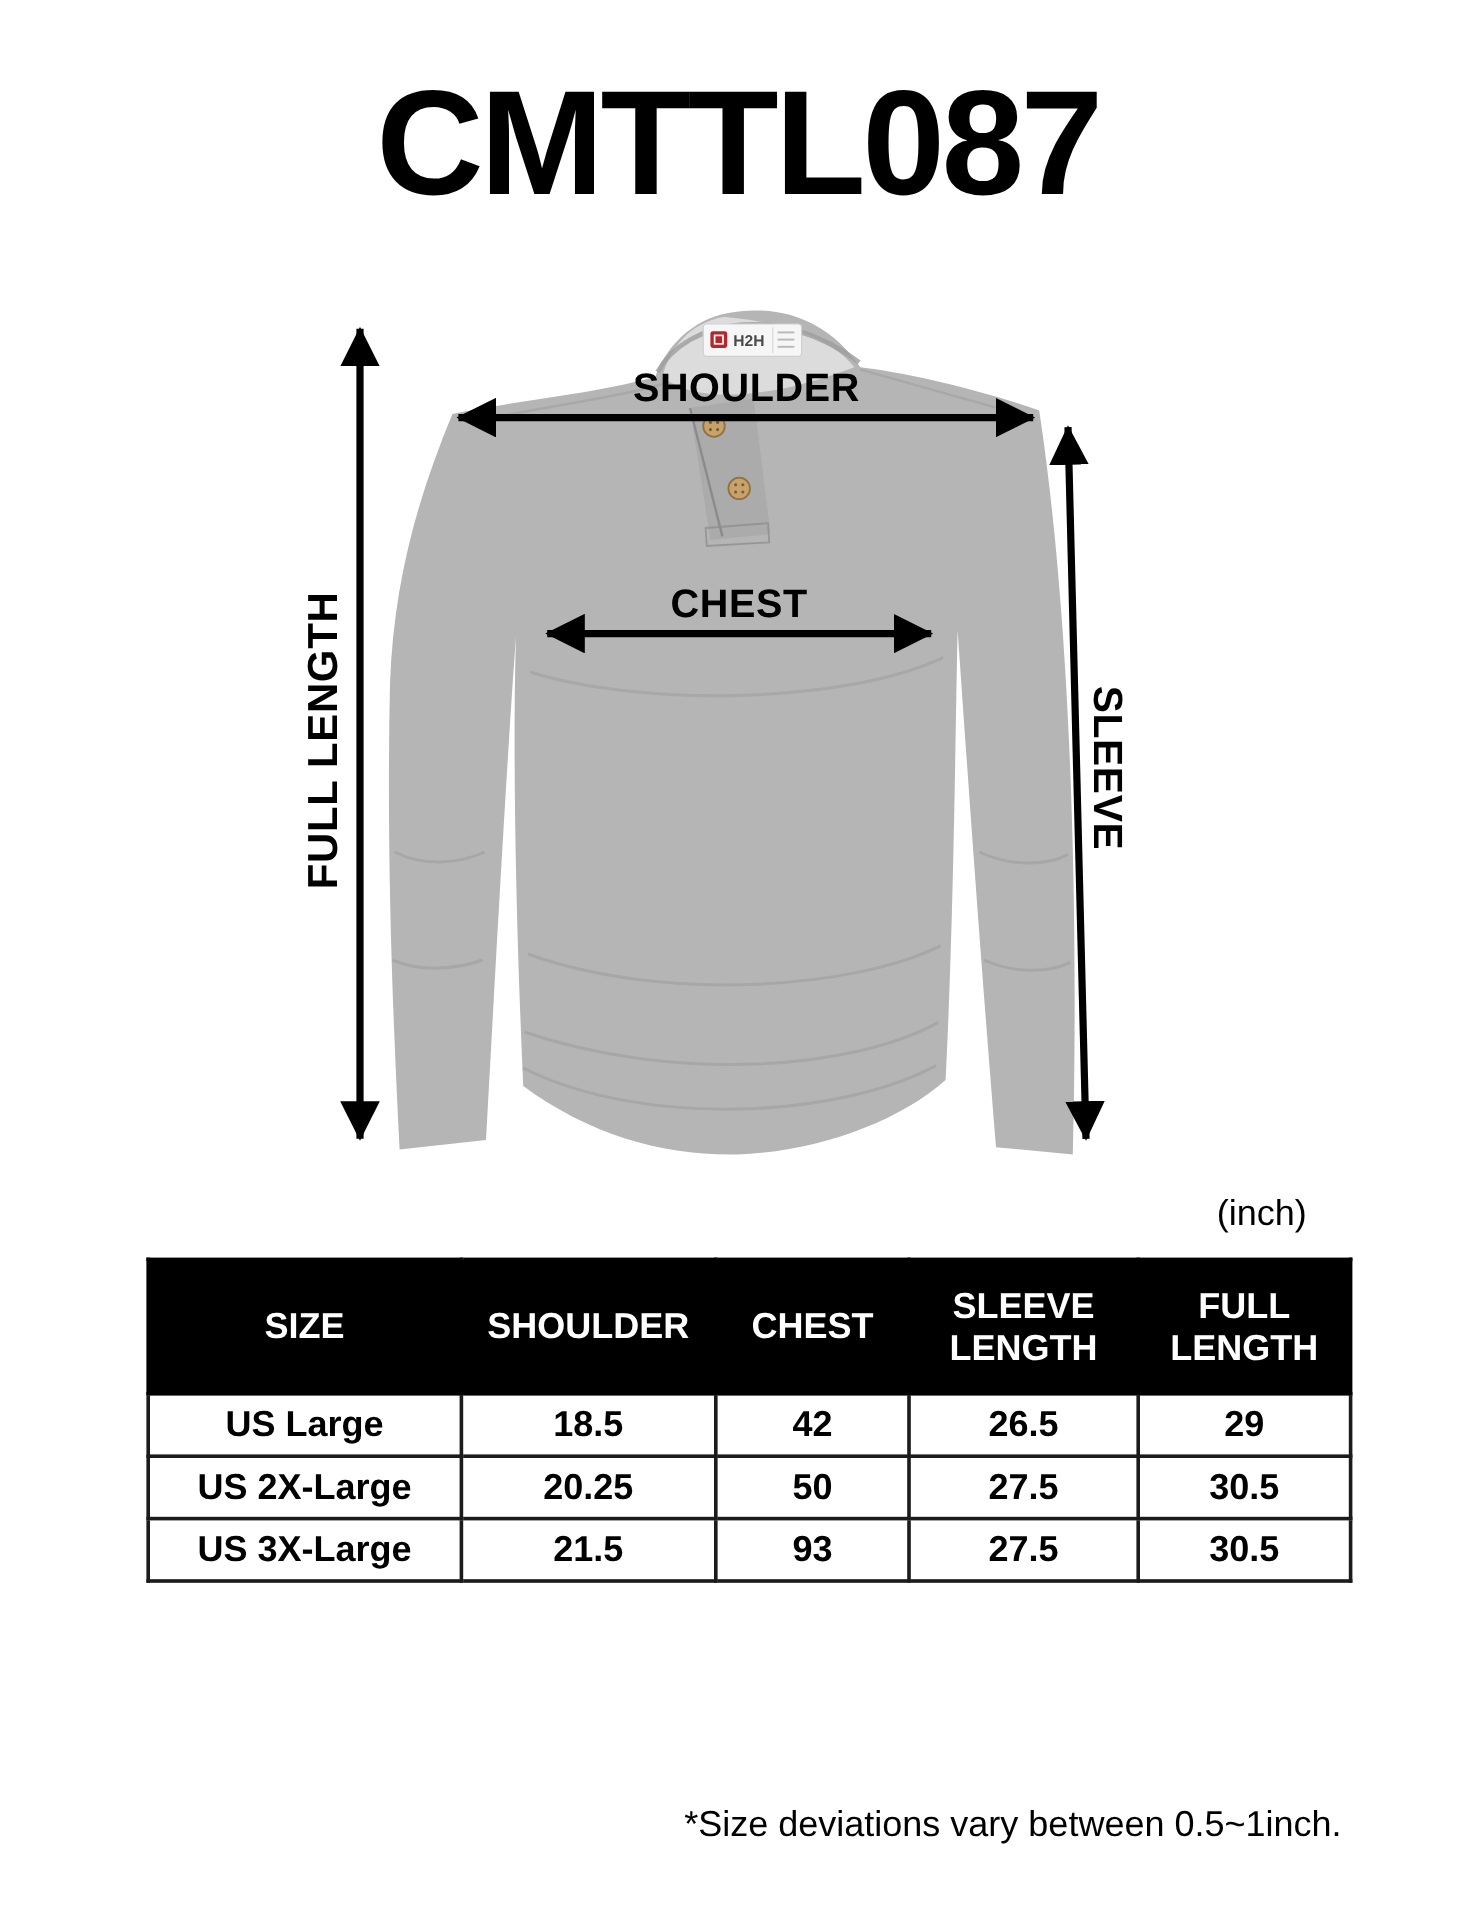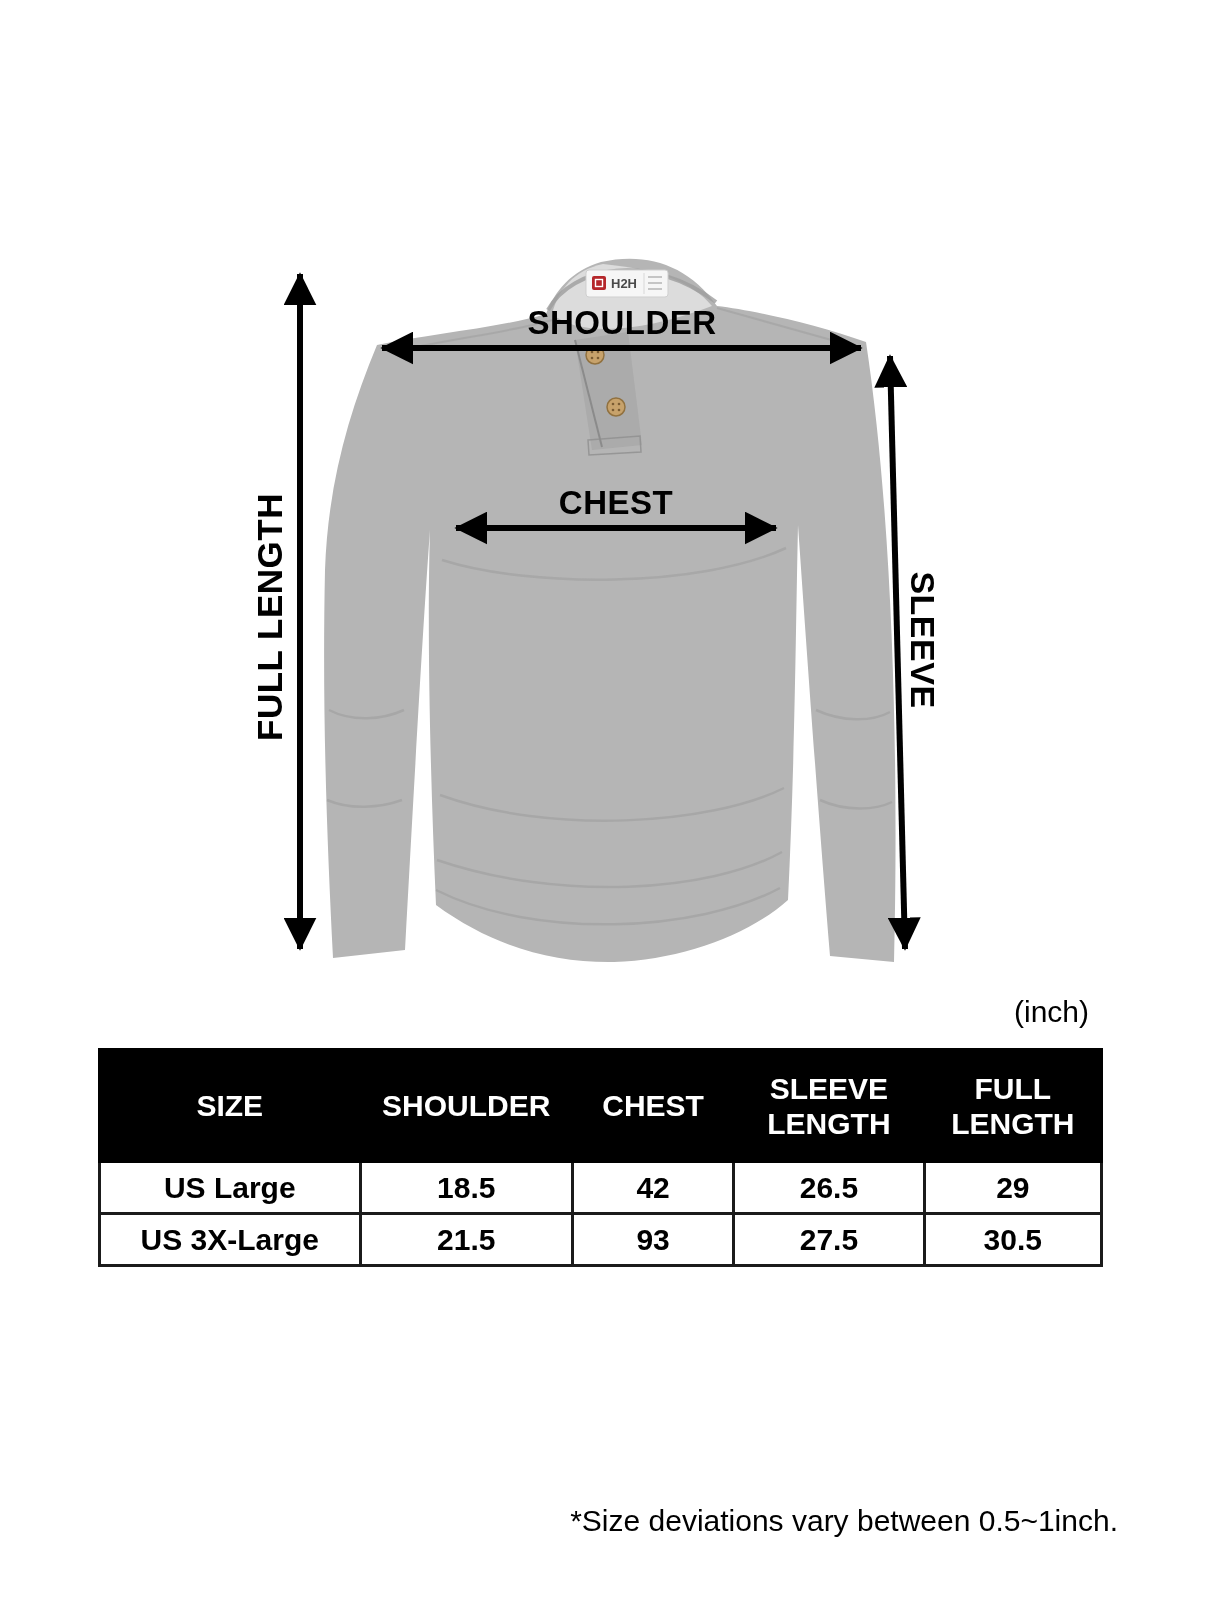--- a/index.html
+++ b/index.html
@@ -40,6 +40,7 @@
 
 <div class="stage">
 
+  <div class="page-title">CMTTL087</div>
 
   <svg class="figure-svg" width="760" height="760" viewBox="0 0 760 760">
     <defs>

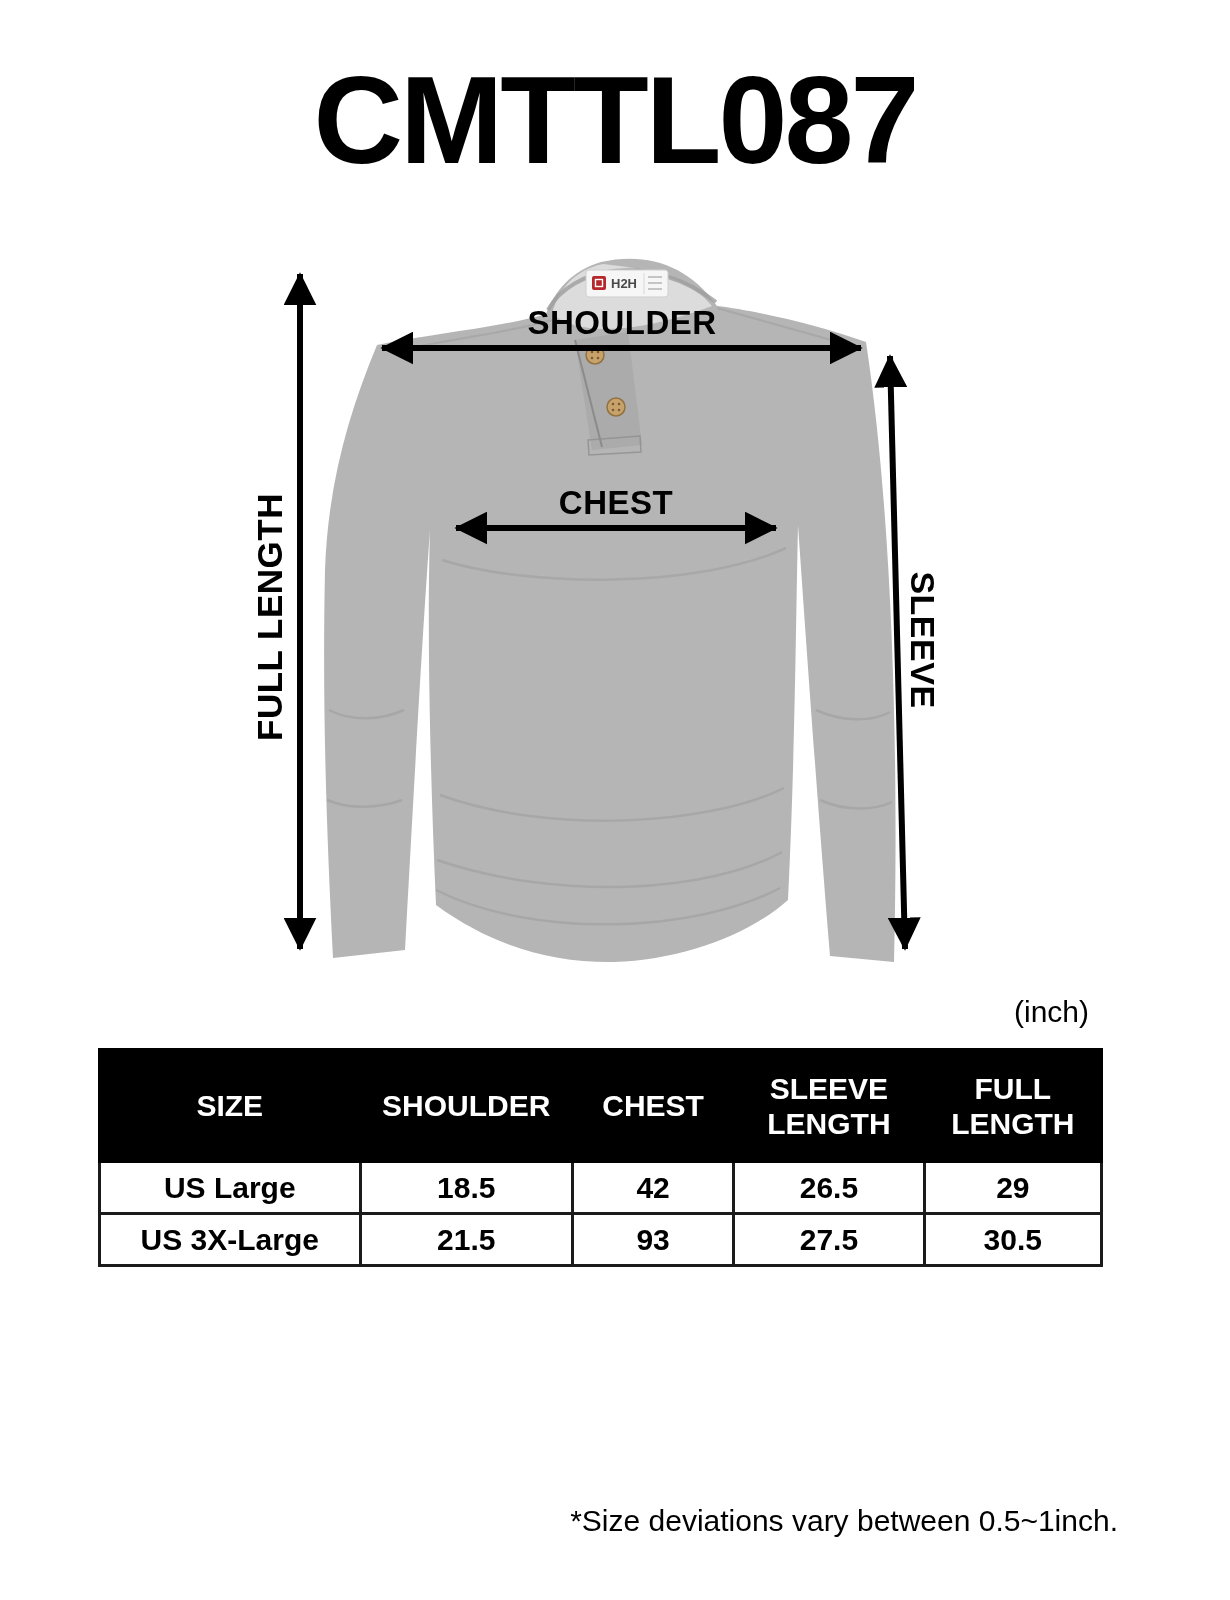--- a/index.html
+++ b/index.html
@@ -22,7 +22,7 @@
 
   .units-label{position:absolute;top:995px;right:141px;font-size:30px;font-weight:normal;}
 
-  table.size-table{position:absolute;left:98px;top:1048px;width:1005px;
+  table.size-table{position:absolute;left:122px;top:1048px;width:1005px;
                    border-collapse:collapse;table-layout:fixed;
                    border:3px solid #161616;}
   .size-table th{background:#000;color:#fff;font-size:30px;font-weight:bold;

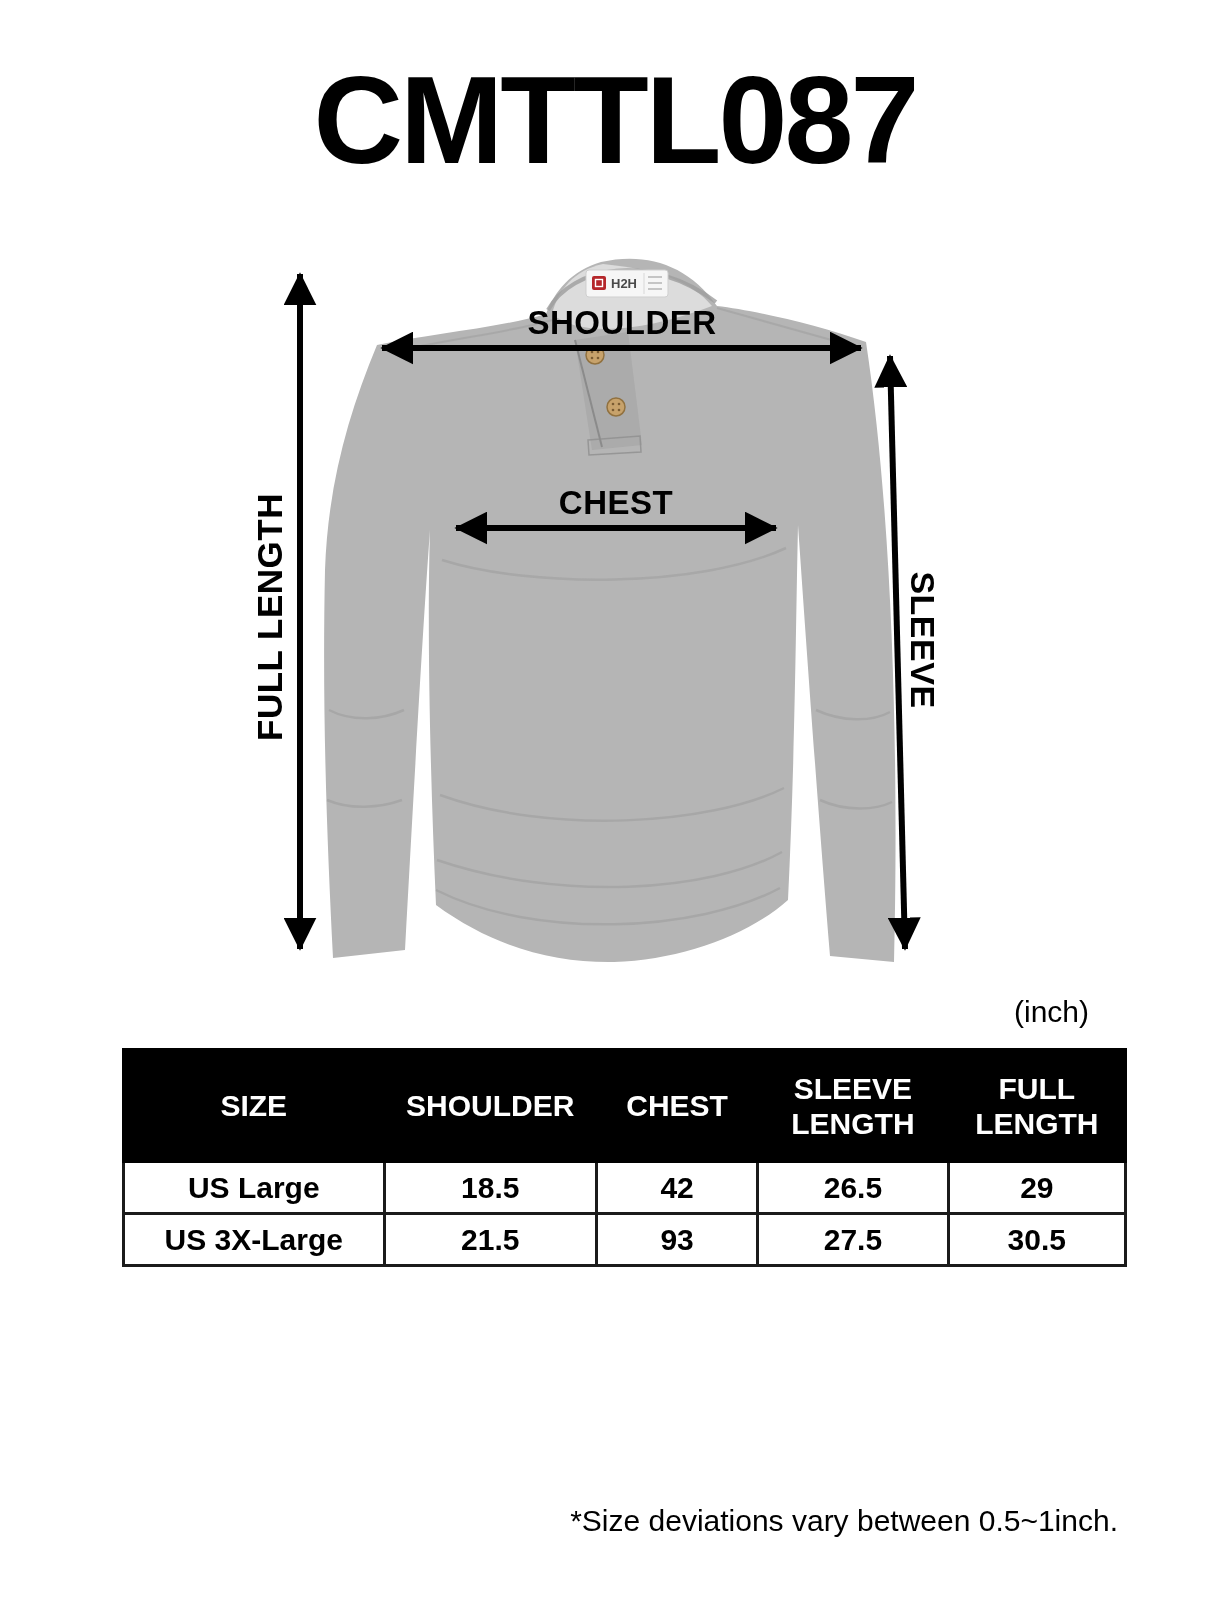--- a/index.html
+++ b/index.html
@@ -160,6 +160,13 @@
         <td>29</td>
       </tr>
       <tr>
+        <td>US 2X-Large</td>
+        <td>20.25</td>
+        <td>50</td>
+        <td>27.5</td>
+        <td>30.5</td>
+      </tr>
+      <tr>
         <td>US 3X-Large</td>
         <td>21.5</td>
         <td>93</td>

